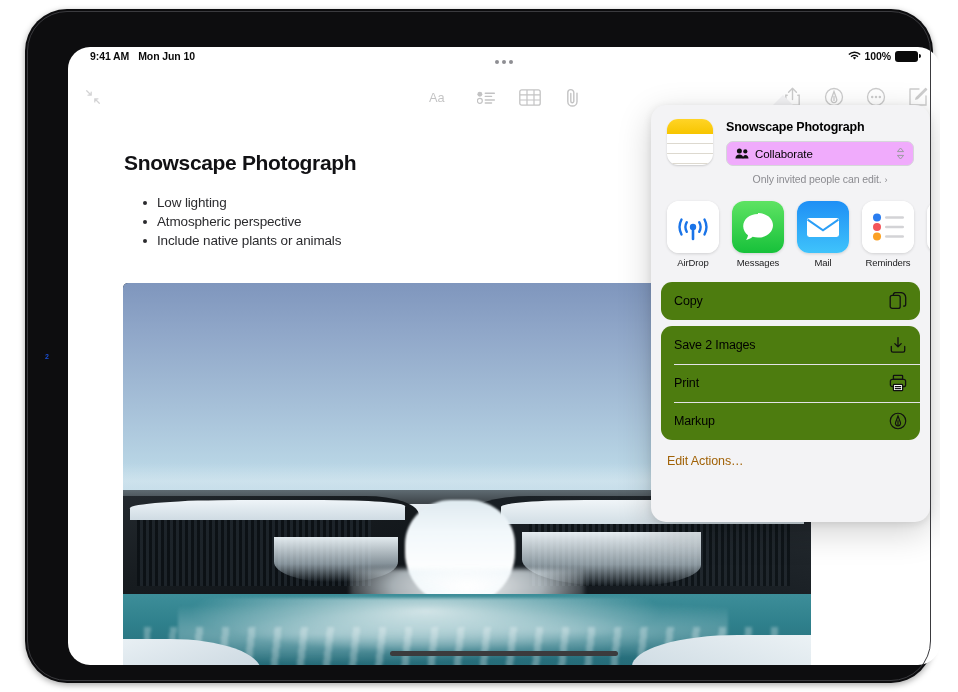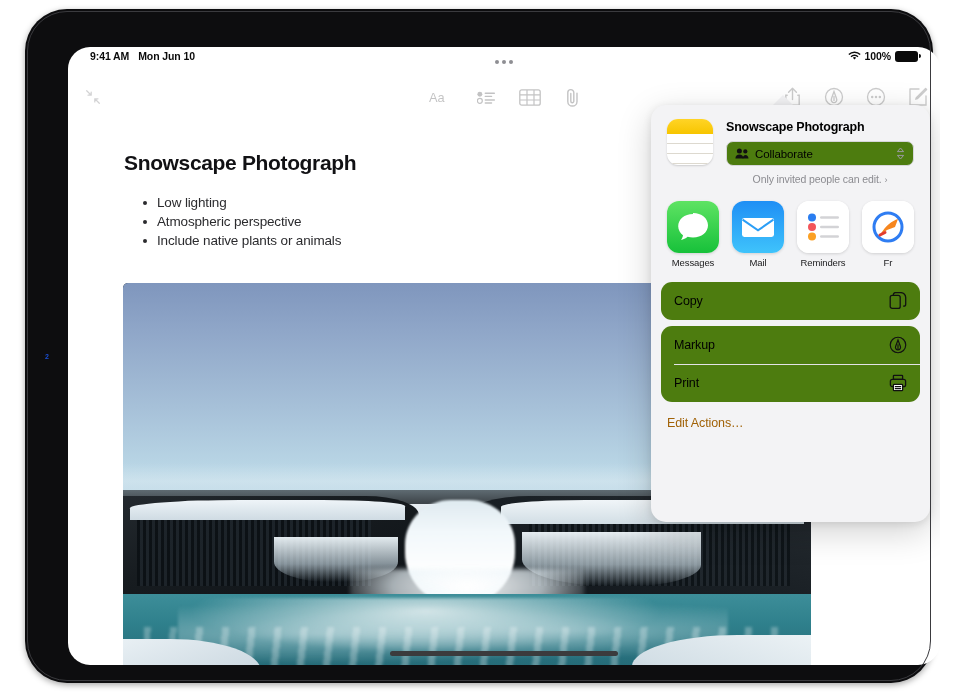--- a/index.html
+++ b/index.html
@@ -251,7 +251,7 @@
     letter-spacing: -.2px; margin-bottom: 7px;
   }
   #collab-select {
-    height: 25px; border-radius: 7px; background: #4d7c0f;
+    height: 25px; border-radius: 7px; background: #f0abfc;
     border: .5px solid #d6d6da;
     display: flex; align-items: center; padding: 0 8px;
     font-size: 11.5px; color: #000; cursor: pointer;

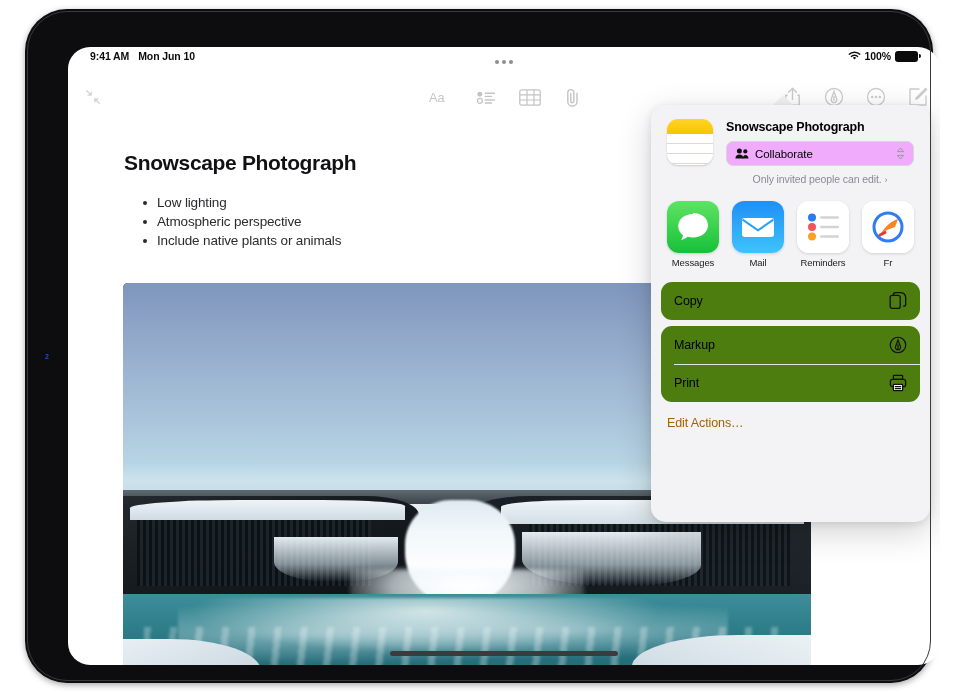--- a/index.html
+++ b/index.html
@@ -474,6 +474,22 @@
 
       <div id="apps-row">
 
+        <div class="app-item">
+          <div class="app-tile">
+            <svg width="52" height="52" viewBox="0 0 52 52">
+              <rect width="52" height="52" fill="#ffffff"></rect>
+              <g fill="none" stroke="#1a74e8" stroke-width="2.4" stroke-linecap="round">
+                <path d="M14.5 33.5a16 16 0 0 1 0-15"></path>
+                  <path d="M37.5 18.5a16 16 0 0 1 0 15"></path>
+                <path d="M19.8 30.8a9.5 9.5 0 0 1 0-9.6"></path>
+                  <path d="M32.2 21.2a9.5 9.5 0 0 1 0 9.6"></path>
+              </g>
+              <circle cx="26" cy="26" r="3.2" fill="#1a74e8"></circle>
+              <path d="M26 29v9" stroke="#1a74e8" stroke-width="2.6" stroke-linecap="round"></path>
+            </svg>
+          </div>
+          <div class="app-label">AirDrop</div>
+        </div>
 
         <div class="app-item">
           <div class="app-tile">

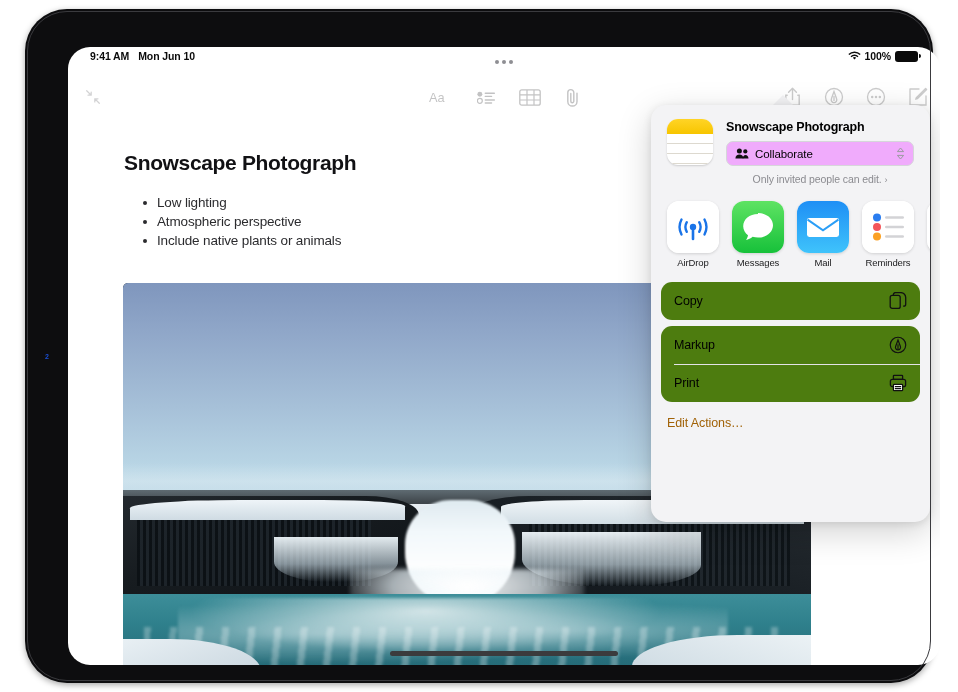--- a/index.html
+++ b/index.html
@@ -566,6 +566,15 @@
 
       <div class="action-card">
         <div class="action-row">
+          <span class="action-label">Save 2 Images</span>
+          <span class="action-icon">
+            <svg width="18" height="18" viewBox="0 0 18 18">
+                <path d="M9 1.6v8.8M5.8 7.6L9 10.8l3.2-3.2" fill="none" stroke="#111" stroke-width="1.3" stroke-linecap="round" stroke-linejoin="round"></path>
+                <path d="M2.3 10.4v4.1a1.6 1.6 0 0 0 1.6 1.6h10.2a1.6 1.6 0 0 0 1.6-1.6v-4.1" fill="none" stroke="#111" stroke-width="1.3" stroke-linecap="round"></path>
+              </svg>
+          </span>
+        </div>
+        <div class="action-row">
           <span class="action-label">Markup</span>
           <span class="action-icon">
             <svg width="18" height="18" viewBox="0 0 20 20">

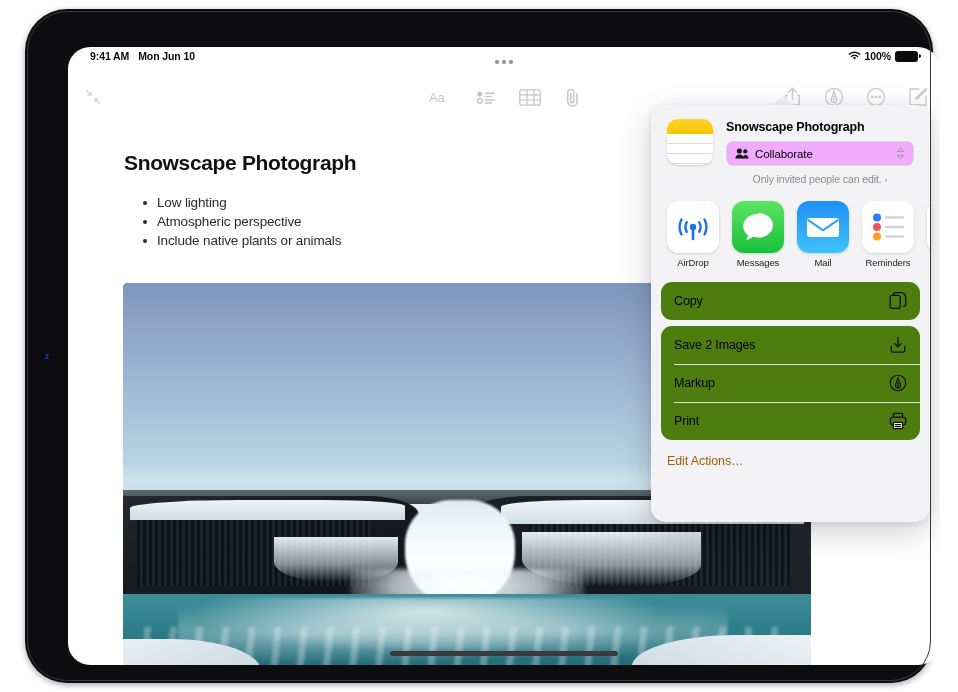--- a/index.html
+++ b/index.html
@@ -575,16 +575,6 @@
           </span>
         </div>
         <div class="action-row">
-          <span class="action-label">Markup</span>
-          <span class="action-icon">
-            <svg width="18" height="18" viewBox="0 0 20 20">
-                <circle cx="10" cy="10" r="8.6" fill="none" stroke="#111" stroke-width="1.3"></circle>
-                <path d="M10 4.4l2.7 7.3a2.85 2.85 0 1 1-5.4 0L10 4.4z" fill="none" stroke="#111" stroke-width="1.3"></path>
-                <path d="M10 9.2v5.3" stroke="#111" stroke-width="1.3"></path>
-              </svg>
-          </span>
-        </div>
-        <div class="action-row">
           <span class="action-label">Print</span>
           <span class="action-icon">
             <svg width="18" height="18" viewBox="0 0 18 18">
@@ -595,6 +585,16 @@
               </svg>
           </span>
         </div>
+        <div class="action-row">
+          <span class="action-label">Markup</span>
+          <span class="action-icon">
+            <svg width="18" height="18" viewBox="0 0 20 20">
+                <circle cx="10" cy="10" r="8.6" fill="none" stroke="#111" stroke-width="1.3"></circle>
+                <path d="M10 4.4l2.7 7.3a2.85 2.85 0 1 1-5.4 0L10 4.4z" fill="none" stroke="#111" stroke-width="1.3"></path>
+                <path d="M10 9.2v5.3" stroke="#111" stroke-width="1.3"></path>
+              </svg>
+          </span>
+        </div>
       </div>
 
       <div id="edit-actions">Edit Actions…</div>

